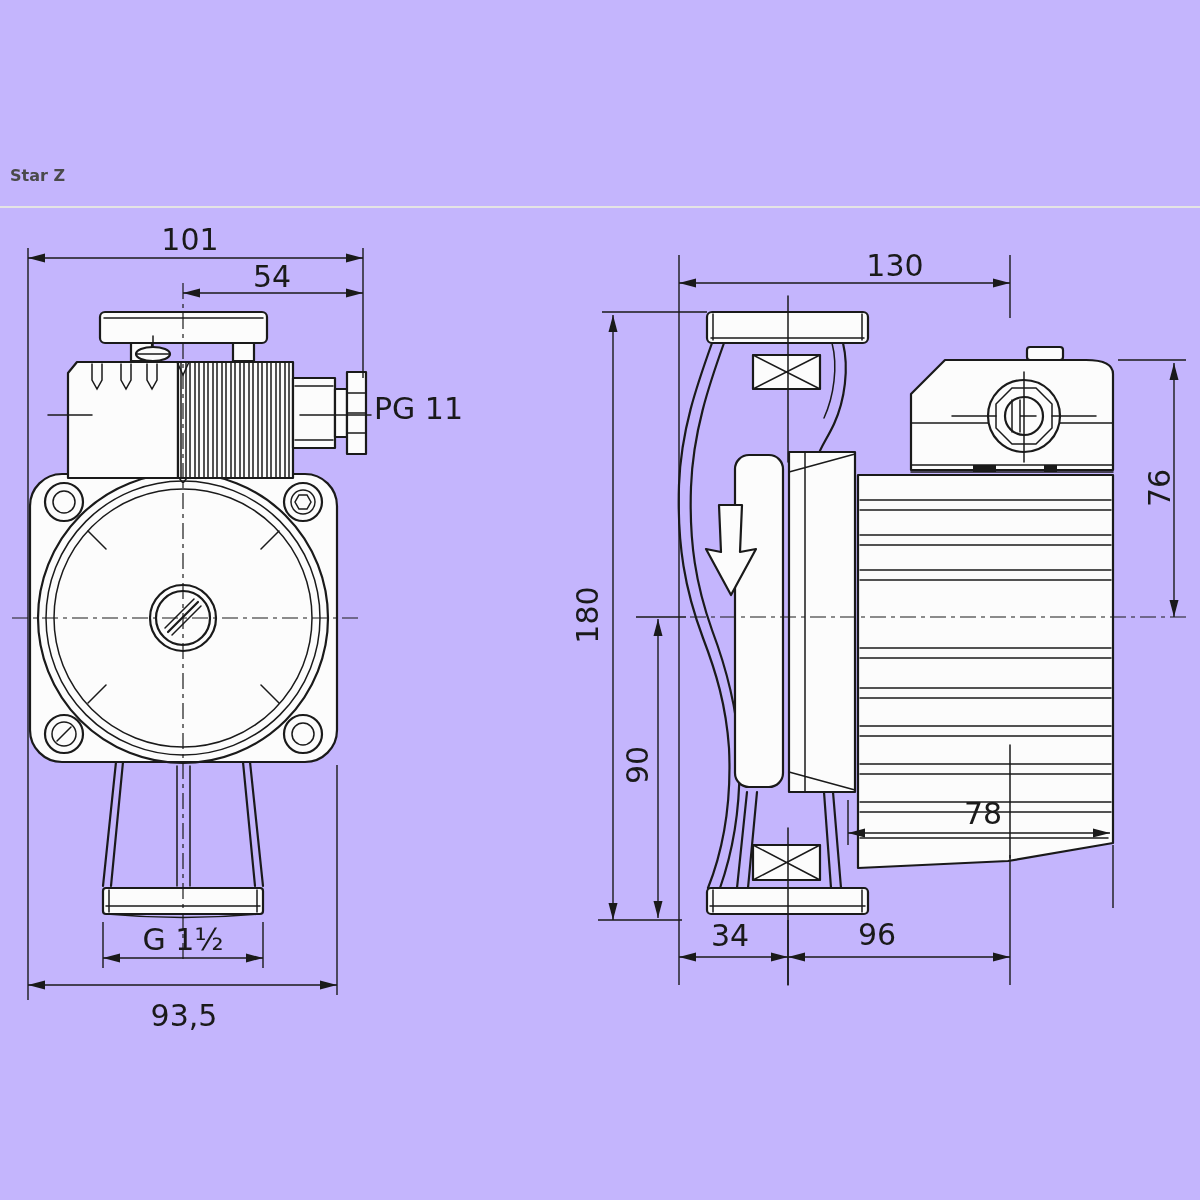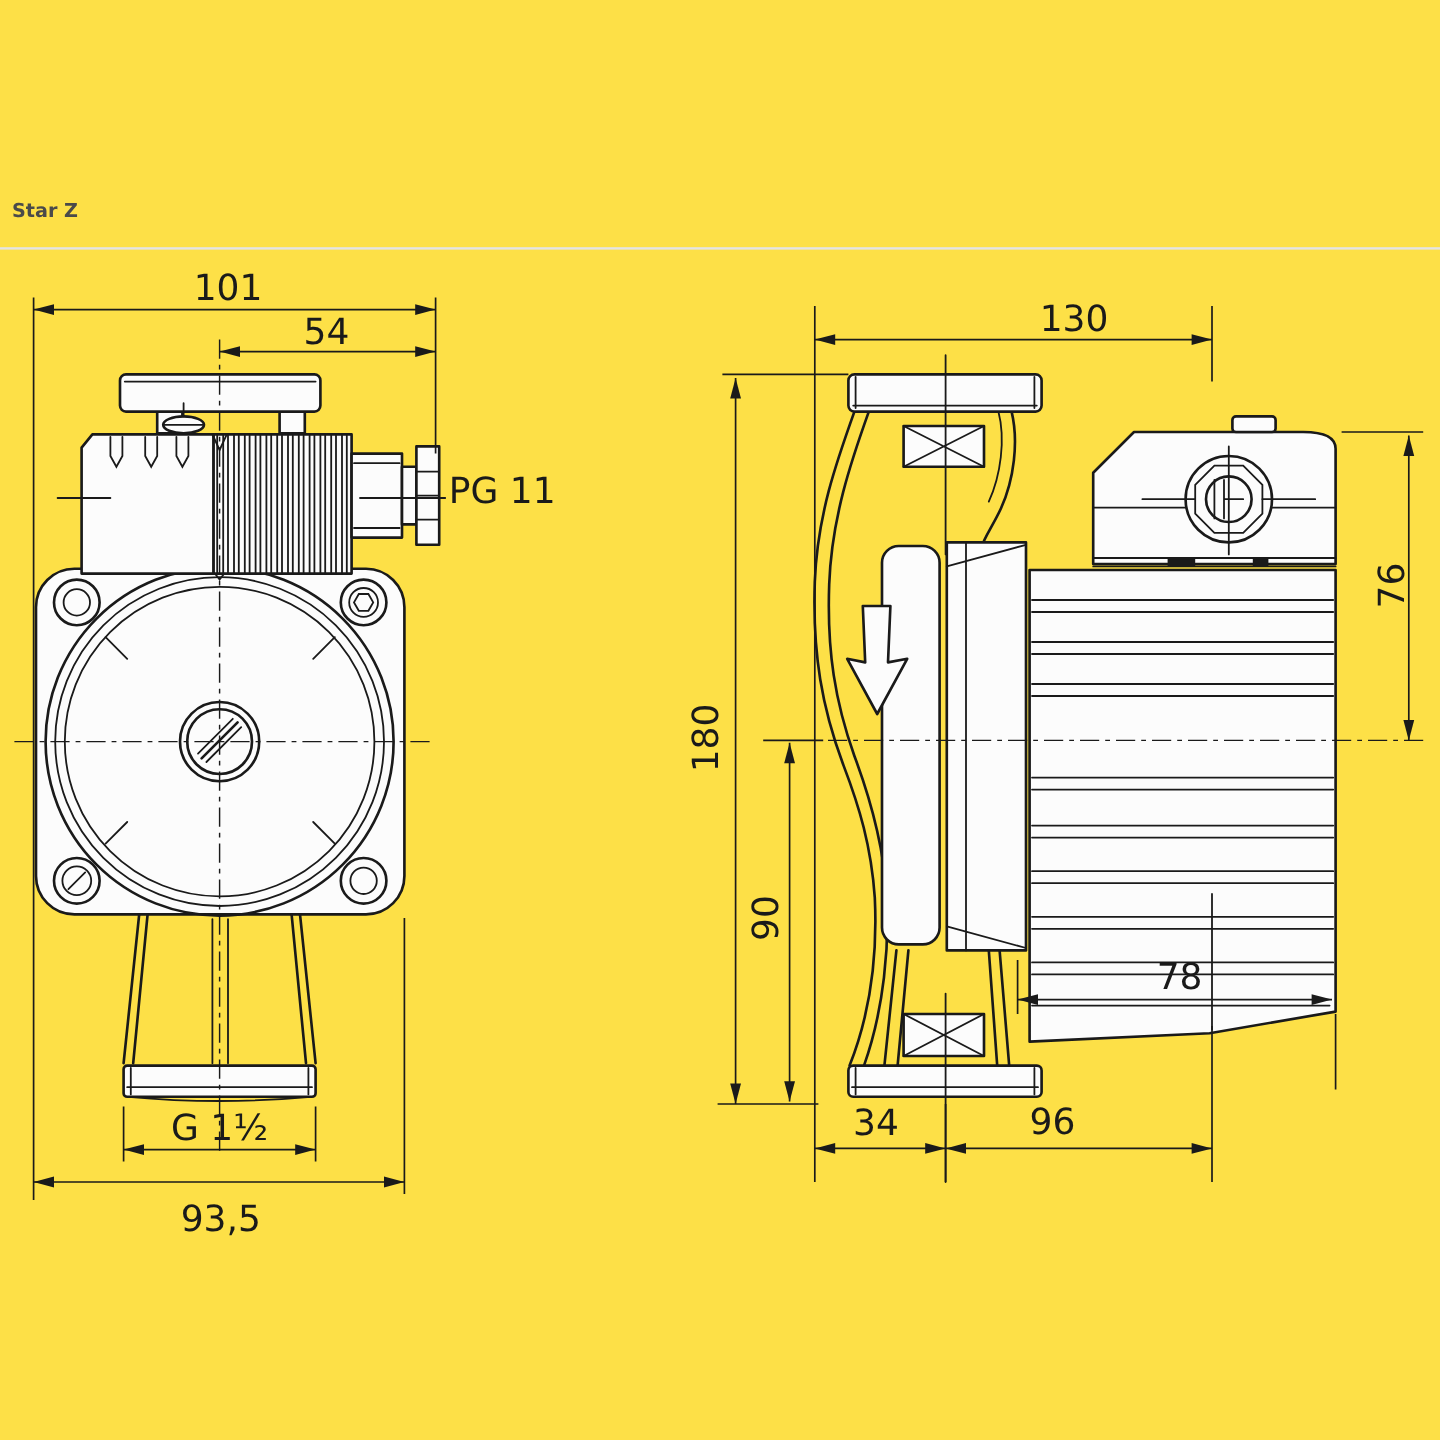--- a/index.html
+++ b/index.html
@@ -3,7 +3,7 @@
 <meta charset="utf-8">
 <style>
   html,body{margin:0;padding:0;background:#fcfcfc;}
-  .page{position:relative;width:1200px;height:1200px;background:#fde047;overflow:hidden;
+  .page{position:relative;width:1200px;height:1200px;background:#c4b5fd;overflow:hidden;
         font-family:"DejaVu Sans","Liberation Sans",sans-serif;}
   .hdr{position:absolute;left:10px;top:166px;font-size:16px;font-weight:bold;color:#4a4a4a;}
   .divider{position:absolute;left:0;top:206px;width:1200px;height:2px;background:#e4e4e4;}

